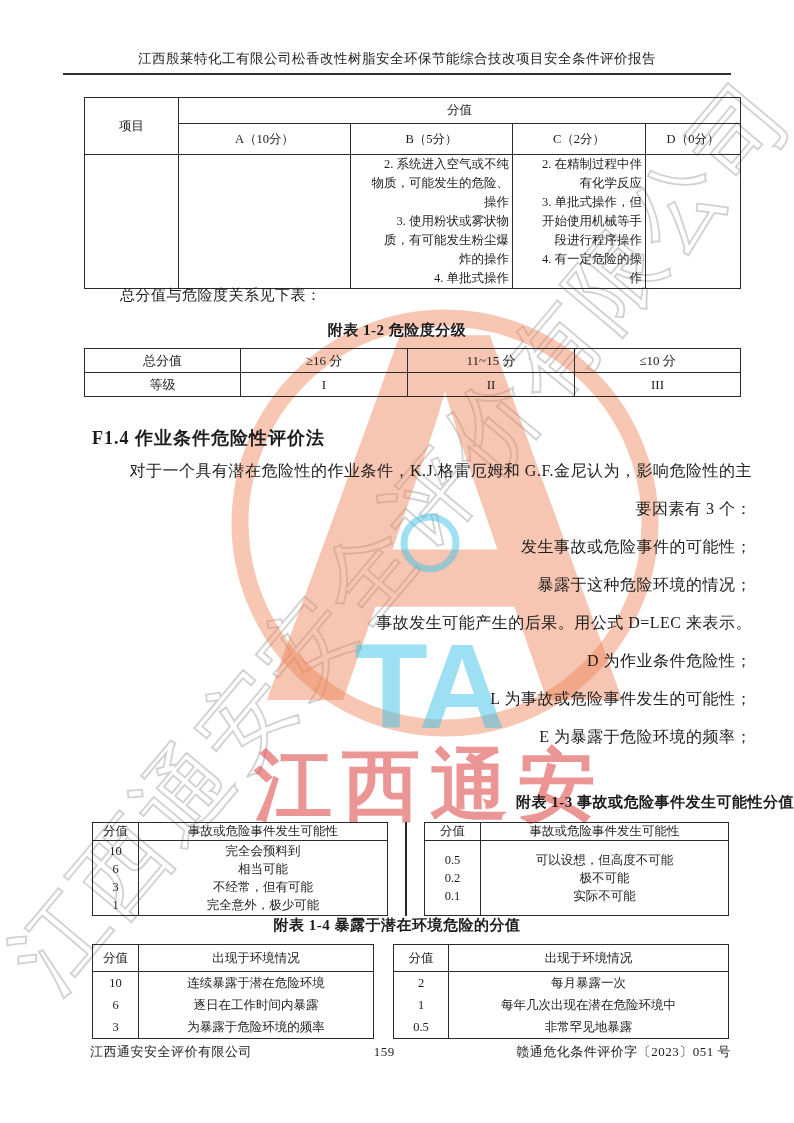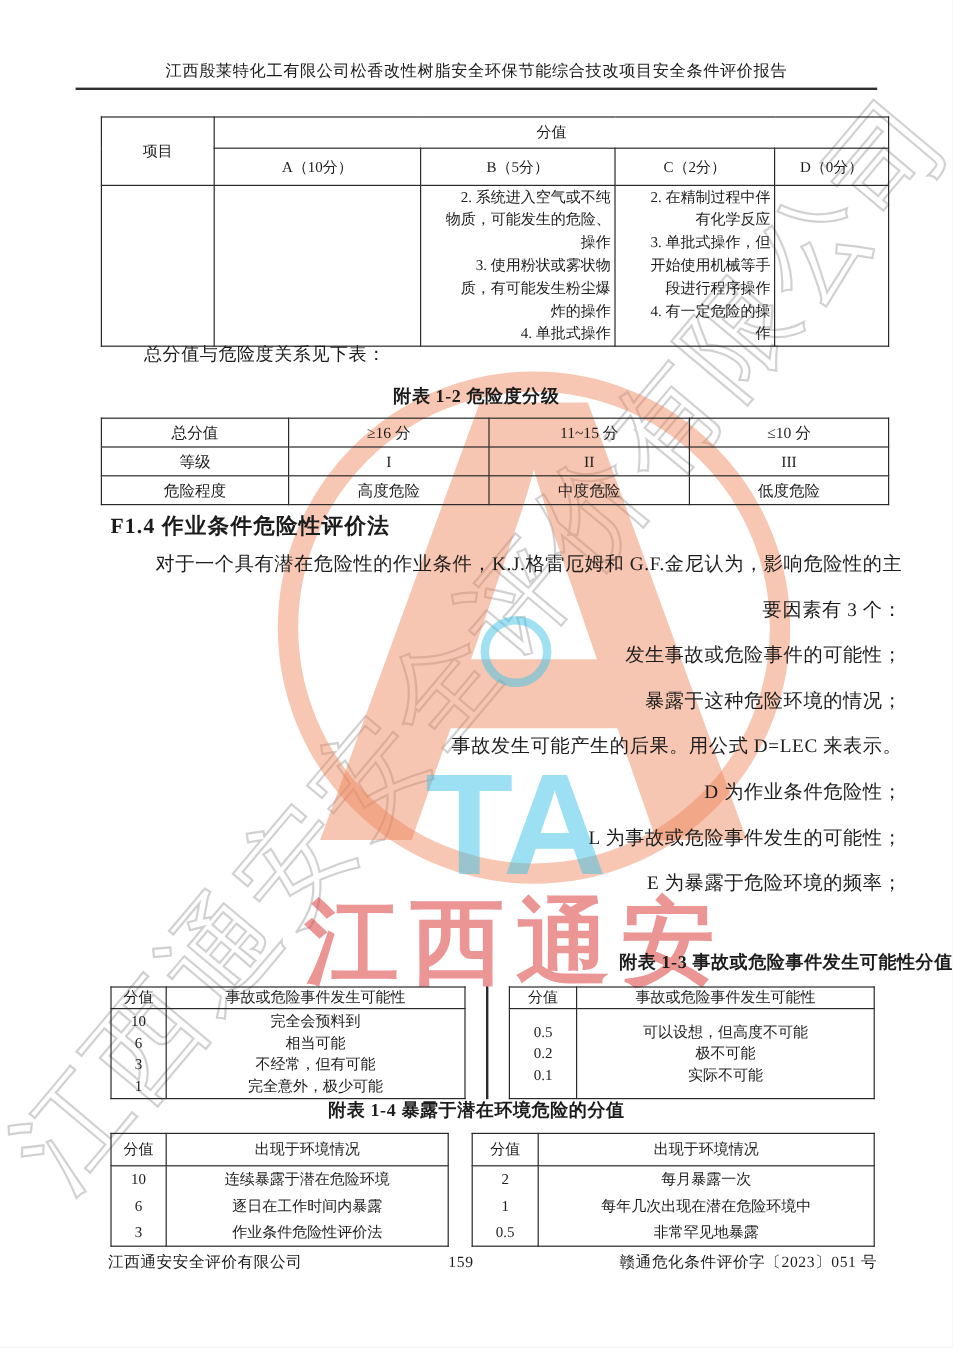--- a/index.html
+++ b/index.html
@@ -166,12 +166,6 @@
         <td>II</td>
         <td>III</td>
       </tr>
-      <tr>
-        <td>危险程度</td>
-        <td>高度危险</td>
-        <td>中度危险</td>
-        <td>低度危险</td>
-      </tr>
     </tbody>
       </table>
 

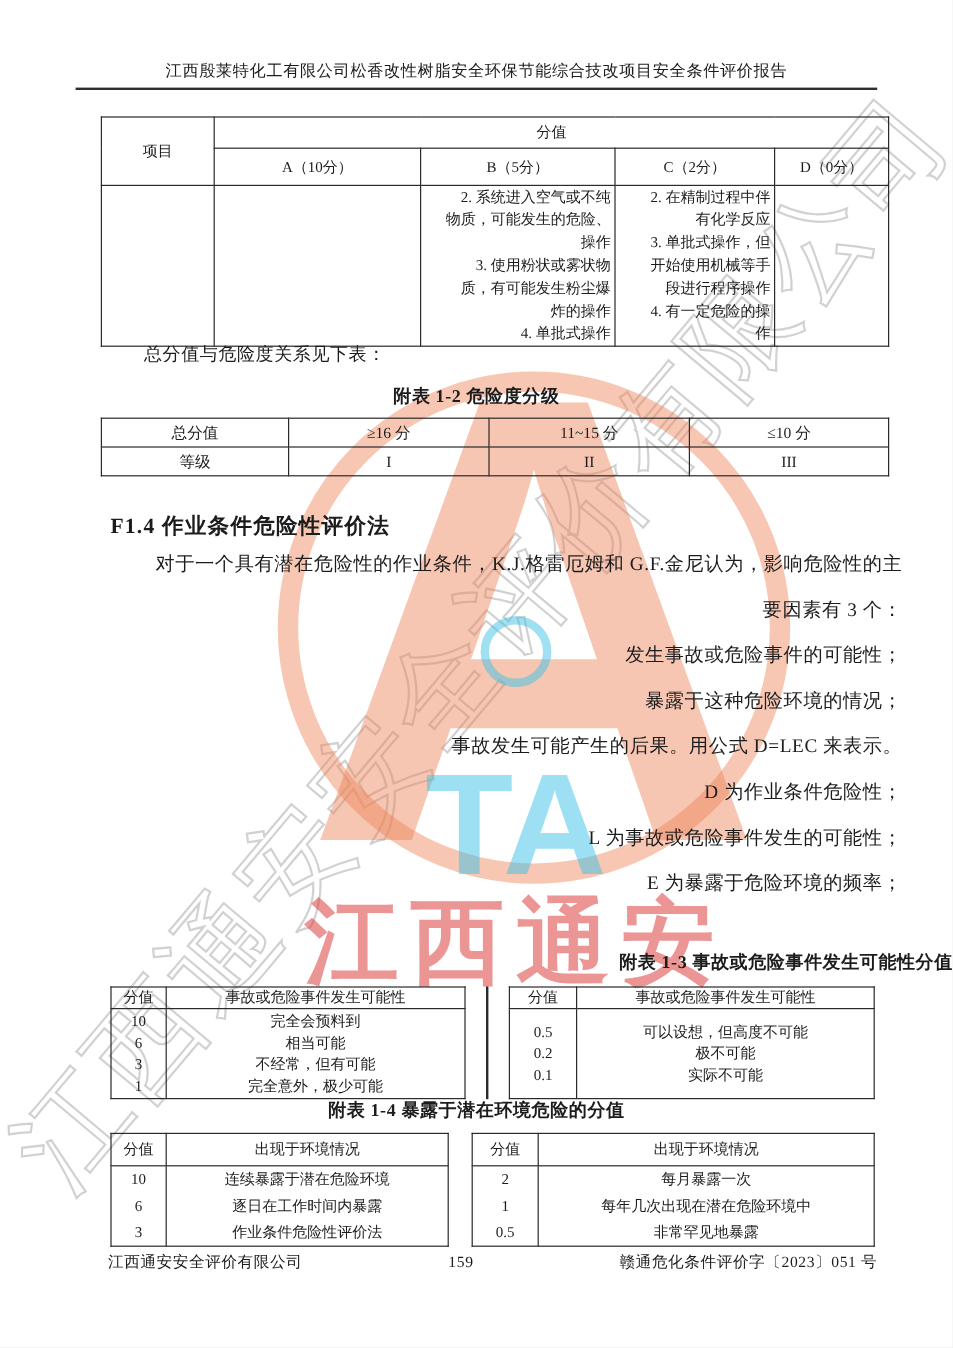--- a/index.html
+++ b/index.html
@@ -250,7 +250,7 @@
 3</td>
           <td class="pre">连续暴露于潜在危险环境
 逐日在工作时间内暴露
-作业条件危险性评价法</td>
+为暴露于危险环境的频率</td>
         </tr>
       </tbody>
         </table>

